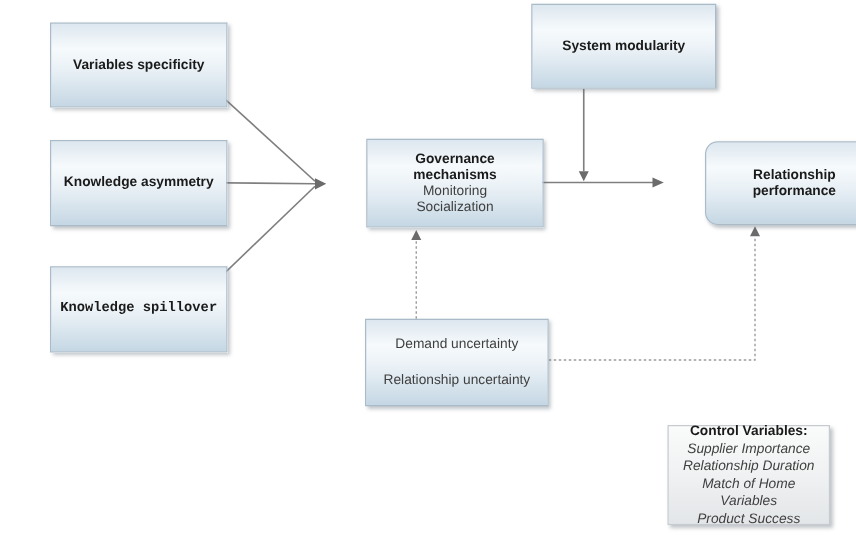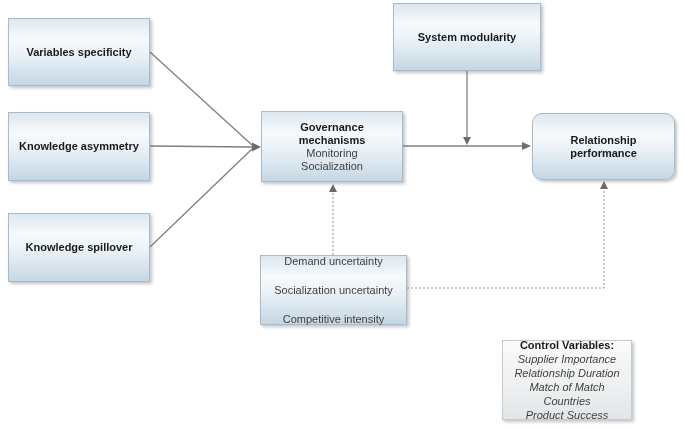--- a/index.html
+++ b/index.html
@@ -22,6 +22,7 @@
     color:var(--c-text,#1a1a1a);
     font-size:11px;line-height:13px;
     padding:2px 4px;
+    margin-left:32px;
   }
   .box .t{font-weight:bold;color:var(--c-text,#1a1a1a);}
   .box .s{font-weight:normal;color:var(--c-subtext,#3f3f3f);text-align:center;}

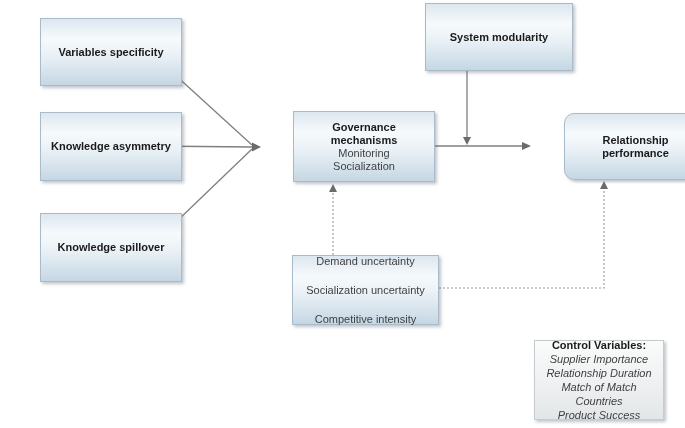--- a/index.html
+++ b/index.html
@@ -39,7 +39,7 @@
   
   #b-spec {left:8;  left:8px;  top:18px;  width:142px;height:68px;}
   #b-asym {left:8px;  top:112px; width:142px;height:69px;}
-  #b-spill{left:8px;  top:213px; width:142px;height:69px;}
+  #b-spill{left:8px;  top:213px; width:142px;height:69px;font-family:Liberation Mono, monospace;}
   #b-gov  {left:261px;top:111px; width:142px;height:71px;}
   #b-sys  {left:393px;top:3px;   width:148px;height:68px;}
   #b-rel  {left:532px;top:113px; width:143px;height:67px;border-radius:10px;}

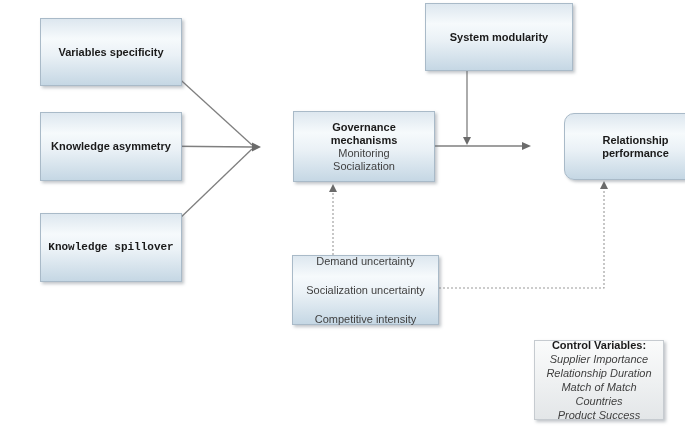--- a/index.html
+++ b/index.html
@@ -99,7 +99,7 @@
 
   <div class="box" id="b-dem">
     <span class="s">Demand uncertainty</span>
-    <span class="s">Socialization uncertainty</span>
+    <span class="s">Relationship uncertainty</span>
     <span class="s">Competitive intensity</span>
   </div>
 

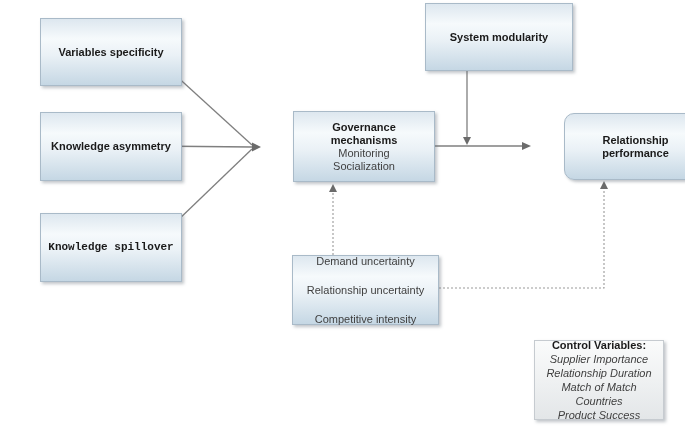--- a/index.html
+++ b/index.html
@@ -100,7 +100,6 @@
   <div class="box" id="b-dem">
     <span class="s">Demand uncertainty</span>
     <span class="s">Relationship uncertainty</span>
-    <span class="s">Competitive intensity</span>
   </div>
 
   <div class="box gray" id="b-ctrl">

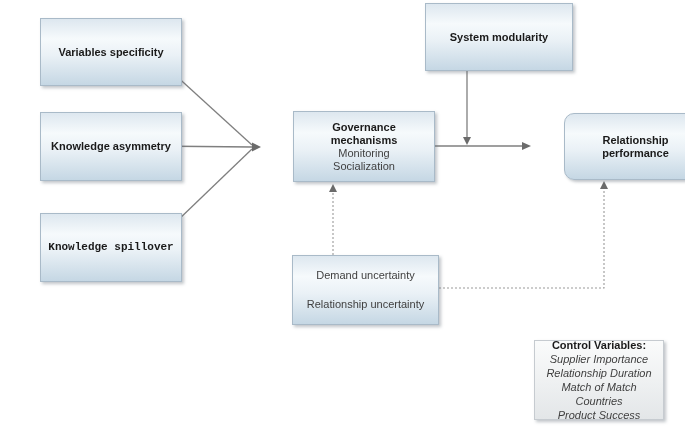--- a/index.html
+++ b/index.html
@@ -106,7 +106,7 @@
     <span class="t">Control Variables:</span>
     <span class="s">Supplier Importance</span>
     <span class="s">Relationship Duration</span>
-    <span class="s">Match of Match Countries</span>
+    <span class="s">Match of Home Variables</span>
     <span class="s">Product Success</span>
   </div>
 

